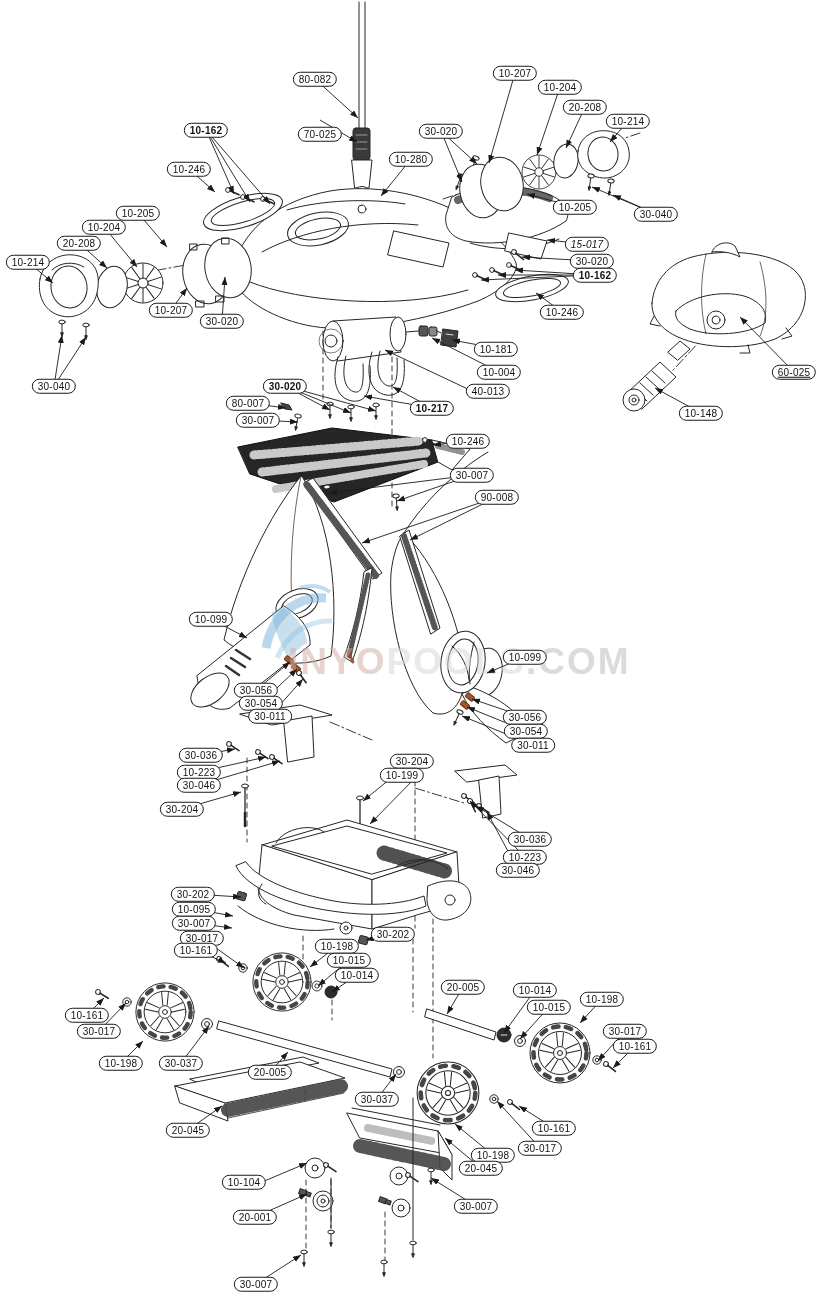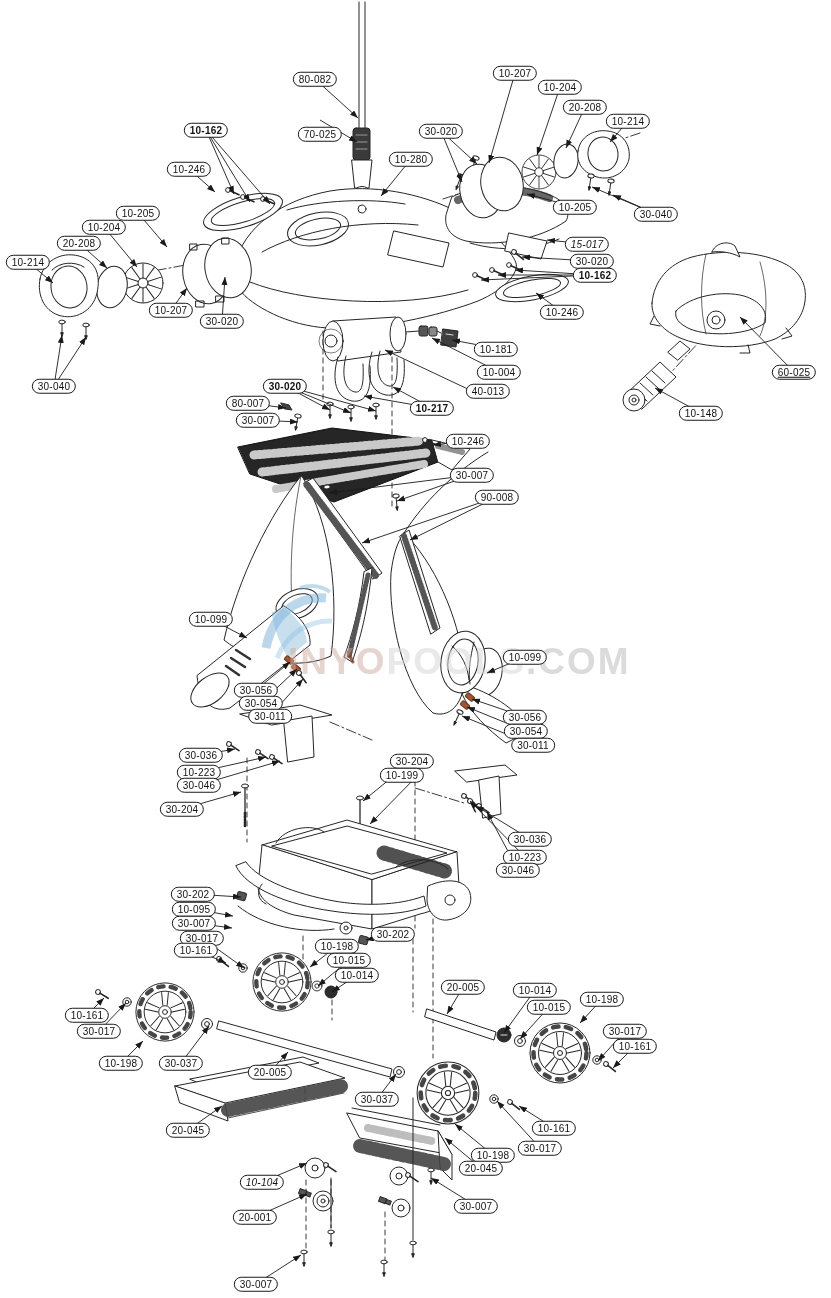--- a/index.html
+++ b/index.html
@@ -571,7 +571,7 @@
       <div class="plabel" style="left: 540px; top: 1148px;">30-017</div>
       <div class="plabel" style="left: 493px; top: 1155px;">10-198</div>
       <div class="plabel" style="left: 481px; top: 1168px;">20-045</div>
-      <div class="plabel" style="left: 262px; top: 1182px; font-style: italic;">10-104</div>
+      <div class="plabel" style="left: 244px; top: 1182px;">10-104</div>
       <div class="plabel" style="left: 476px; top: 1206px;">30-007</div>
       <div class="plabel" style="left: 255px; top: 1217px;">20-001</div>
       <div class="plabel" style="left: 256px; top: 1284px;">30-007</div>

